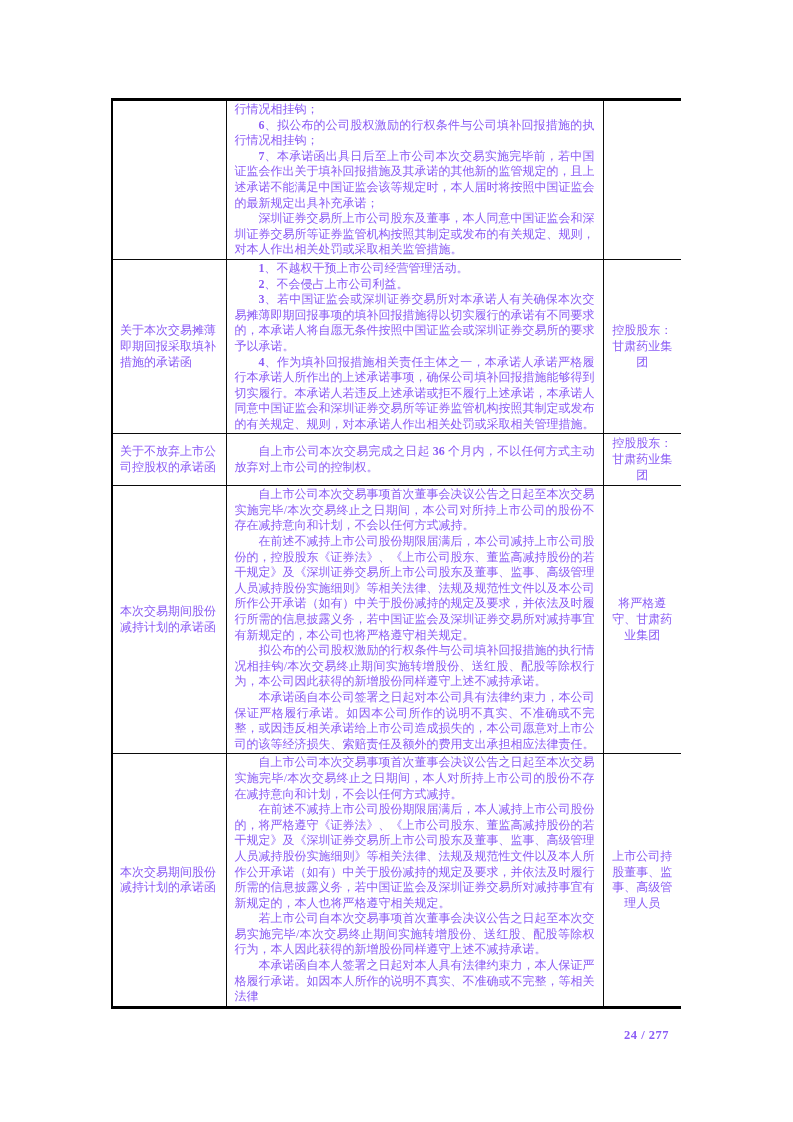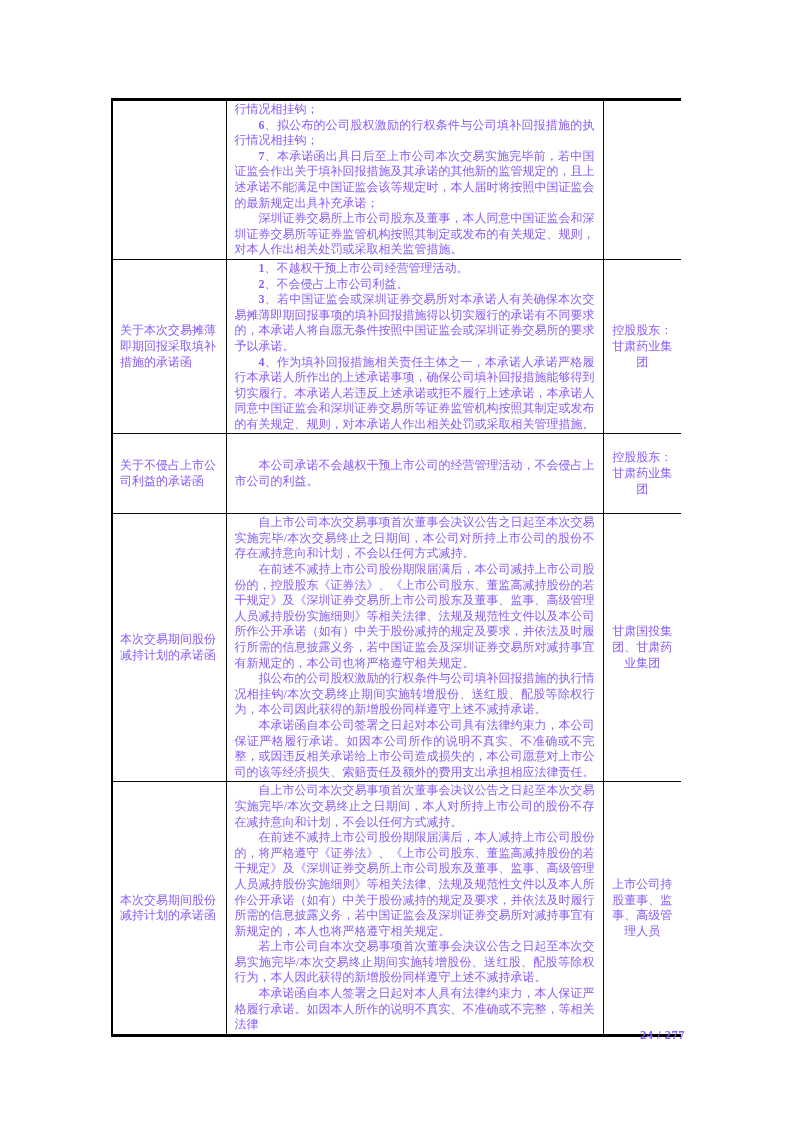--- a/index.html
+++ b/index.html
@@ -32,7 +32,7 @@
   table.commitments td:last-child { border-right:0; }
   td.title-cell   { text-align:left; padding:2px 7px;margin-top:36px; }
   td.content-cell { padding:1px 8px; }
-  td.party-cell   { text-align:center; padding:16px 7px; }
+  td.party-cell   { text-align:center; padding:2px 7px; }
   .para { margin:0; text-align:justify; word-break:break-all; }
   .para.indent { text-indent:24px; }
   b.num { font-weight:bold; }

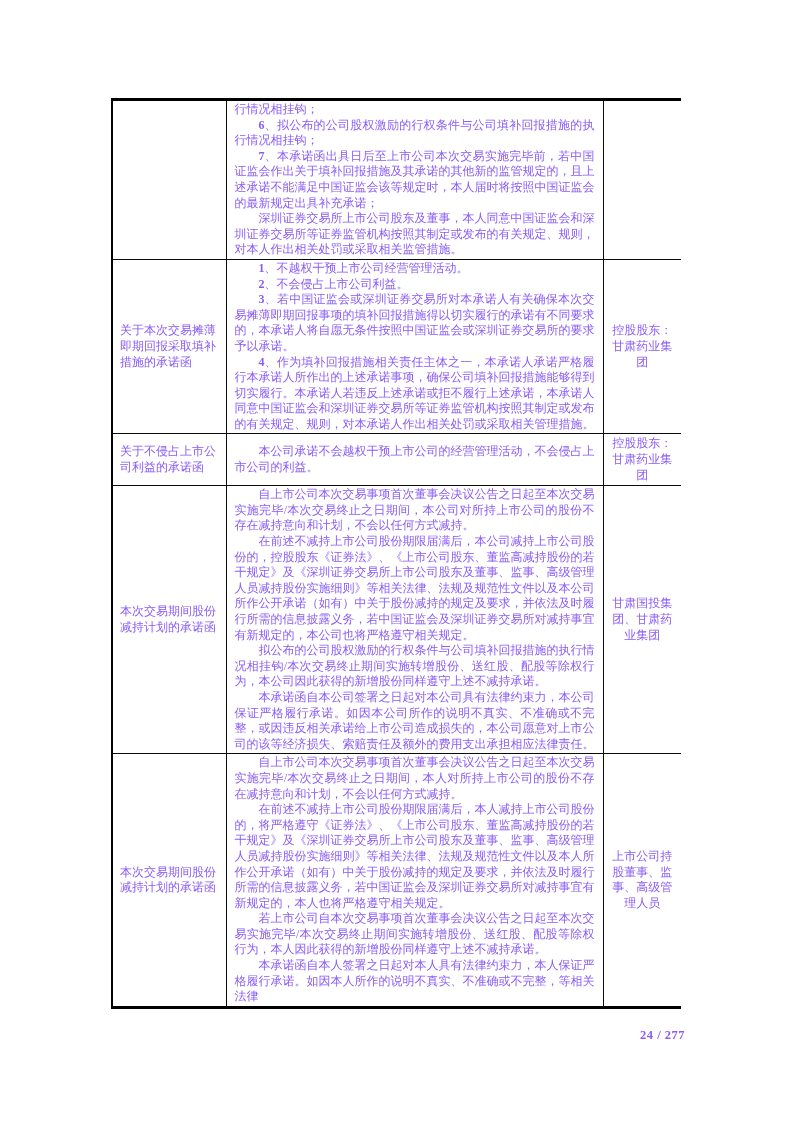--- a/index.html
+++ b/index.html
@@ -87,6 +87,17 @@
         </tr>
         <tr style="height: 47px;">
           <td class="title-cell">
+            <div>关于不放弃上市公司控股权的承诺函</div>
+          </td>
+          <td class="content-cell">
+            <p class="para indent">自上市公司本次交易完成之日起 <b class="num">36</b> 个月内，不以任何方式主动放弃对上市公司的控制权。</p>
+          </td>
+          <td class="party-cell">
+            <div>控股股东：甘肃药业集团</div>
+          </td>
+        </tr>
+        <tr style="height: 47px;">
+          <td class="title-cell">
             <div>关于不侵占上市公司利益的承诺函</div>
           </td>
           <td class="content-cell">

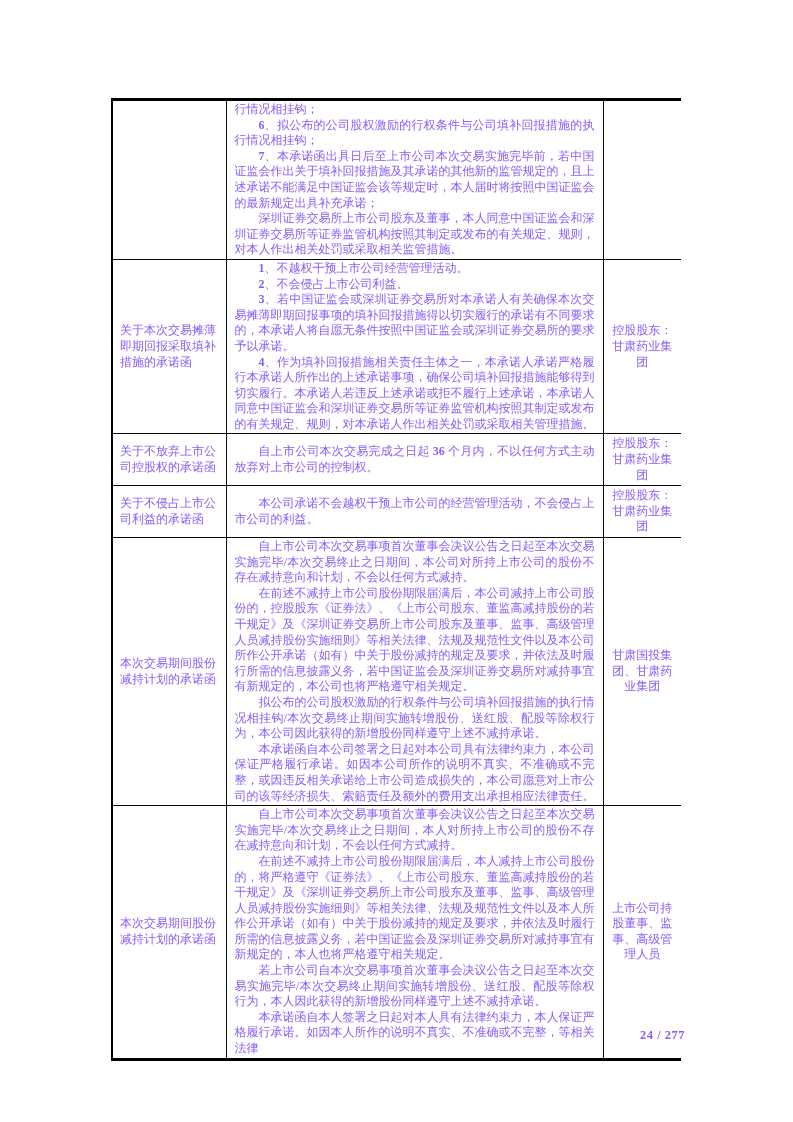--- a/index.html
+++ b/index.html
@@ -96,17 +96,6 @@
             <div>控股股东：甘肃药业集团</div>
           </td>
         </tr>
-        <tr style="height: 47px;">
-          <td class="title-cell">
-            <div>关于不侵占上市公司利益的承诺函</div>
-          </td>
-          <td class="content-cell">
-            <p class="para indent">本公司承诺不会越权干预上市公司的经营管理活动，不会侵占上市公司的利益。</p>
-          </td>
-          <td class="party-cell">
-            <div>控股股东：甘肃药业集团</div>
-          </td>
-        </tr>
         <tr style="height: 265px;">
           <td class="title-cell">
             <div>本次交易期间股份减持计划的承诺函</div>

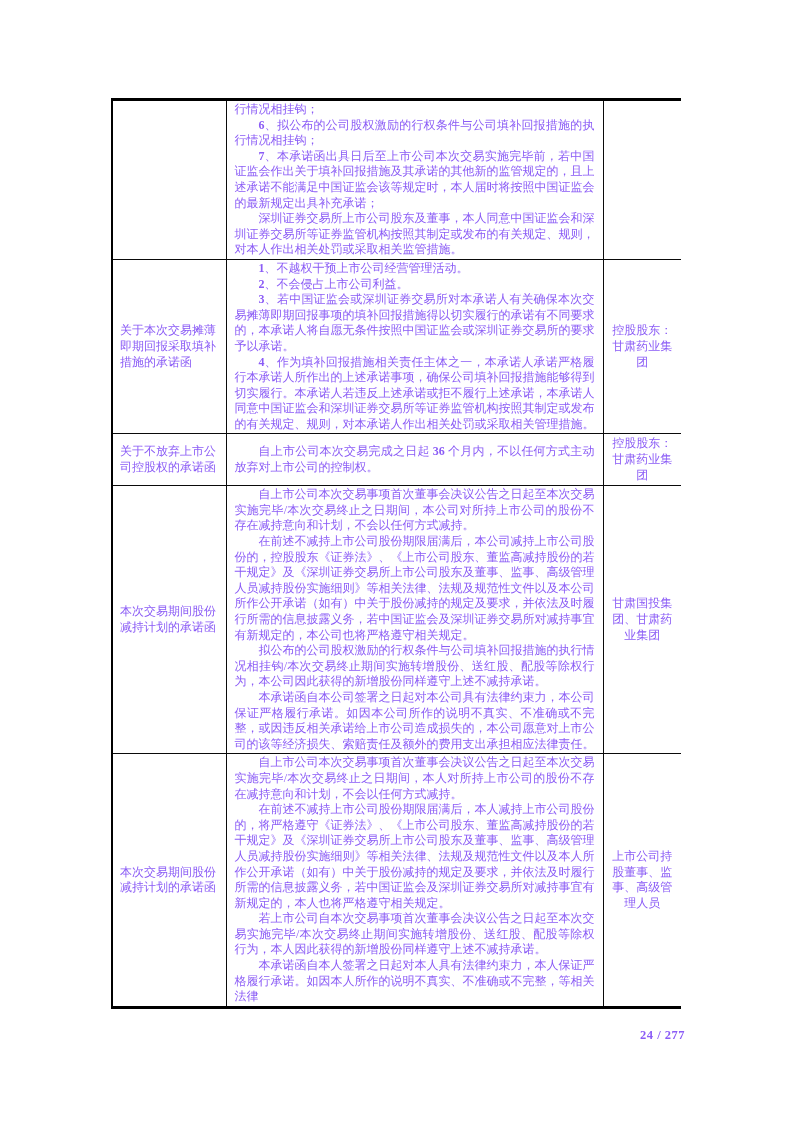--- a/index.html
+++ b/index.html
@@ -107,7 +107,7 @@
             <p class="para indent">本承诺函自本公司签署之日起对本公司具有法律约束力，本公司保证严格履行承诺。如因本公司所作的说明不真实、不准确或不完整，或因违反相关承诺给上市公司造成损失的，本公司愿意对上市公司的该等经济损失、索赔责任及额外的费用支出承担相应法律责任。</p>
           </td>
           <td class="party-cell">
-            <div>甘肃国投集团、甘肃药业集团</div>
+            <div>将严格遵守、甘肃药业集团</div>
           </td>
         </tr>
         <tr style="height: 236px;">

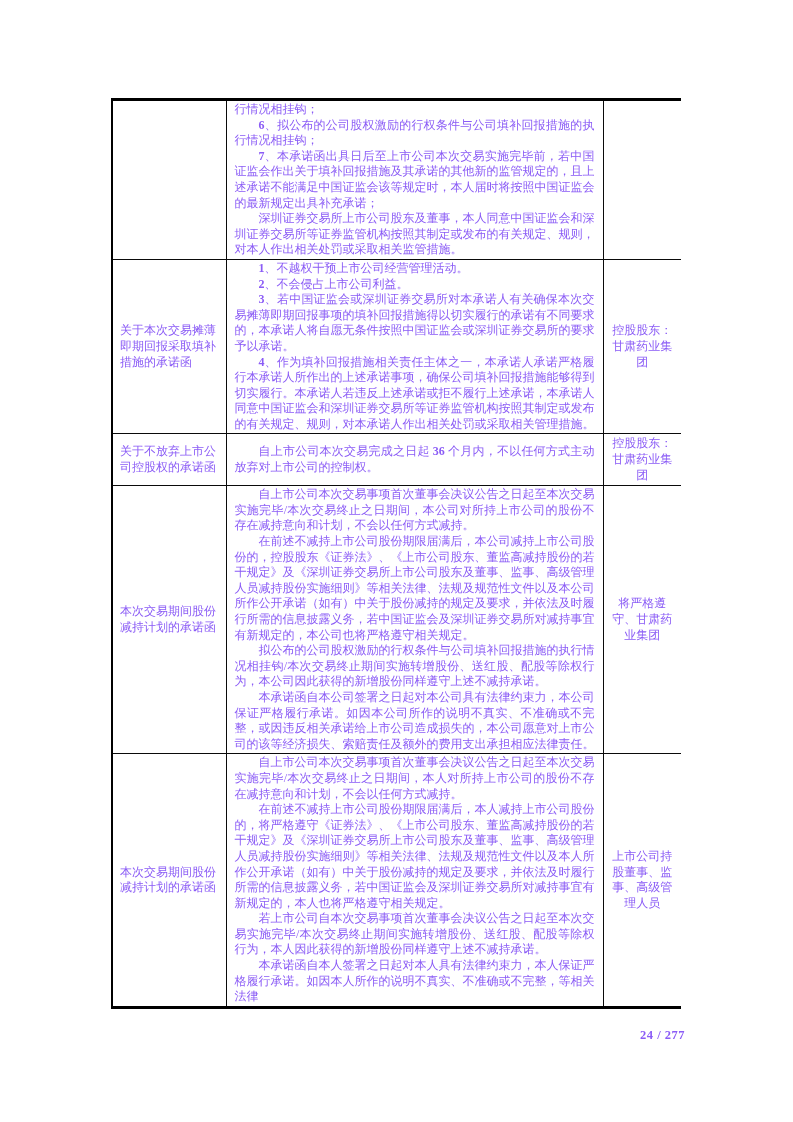--- a/index.html
+++ b/index.html
@@ -39,7 +39,7 @@
   .page-number {
     position:absolute;
     top:1028px;
-    right:108px;
+    right:124px;
     font-size:12.5px;
     font-weight:bold;
     letter-spacing:0.5px;

